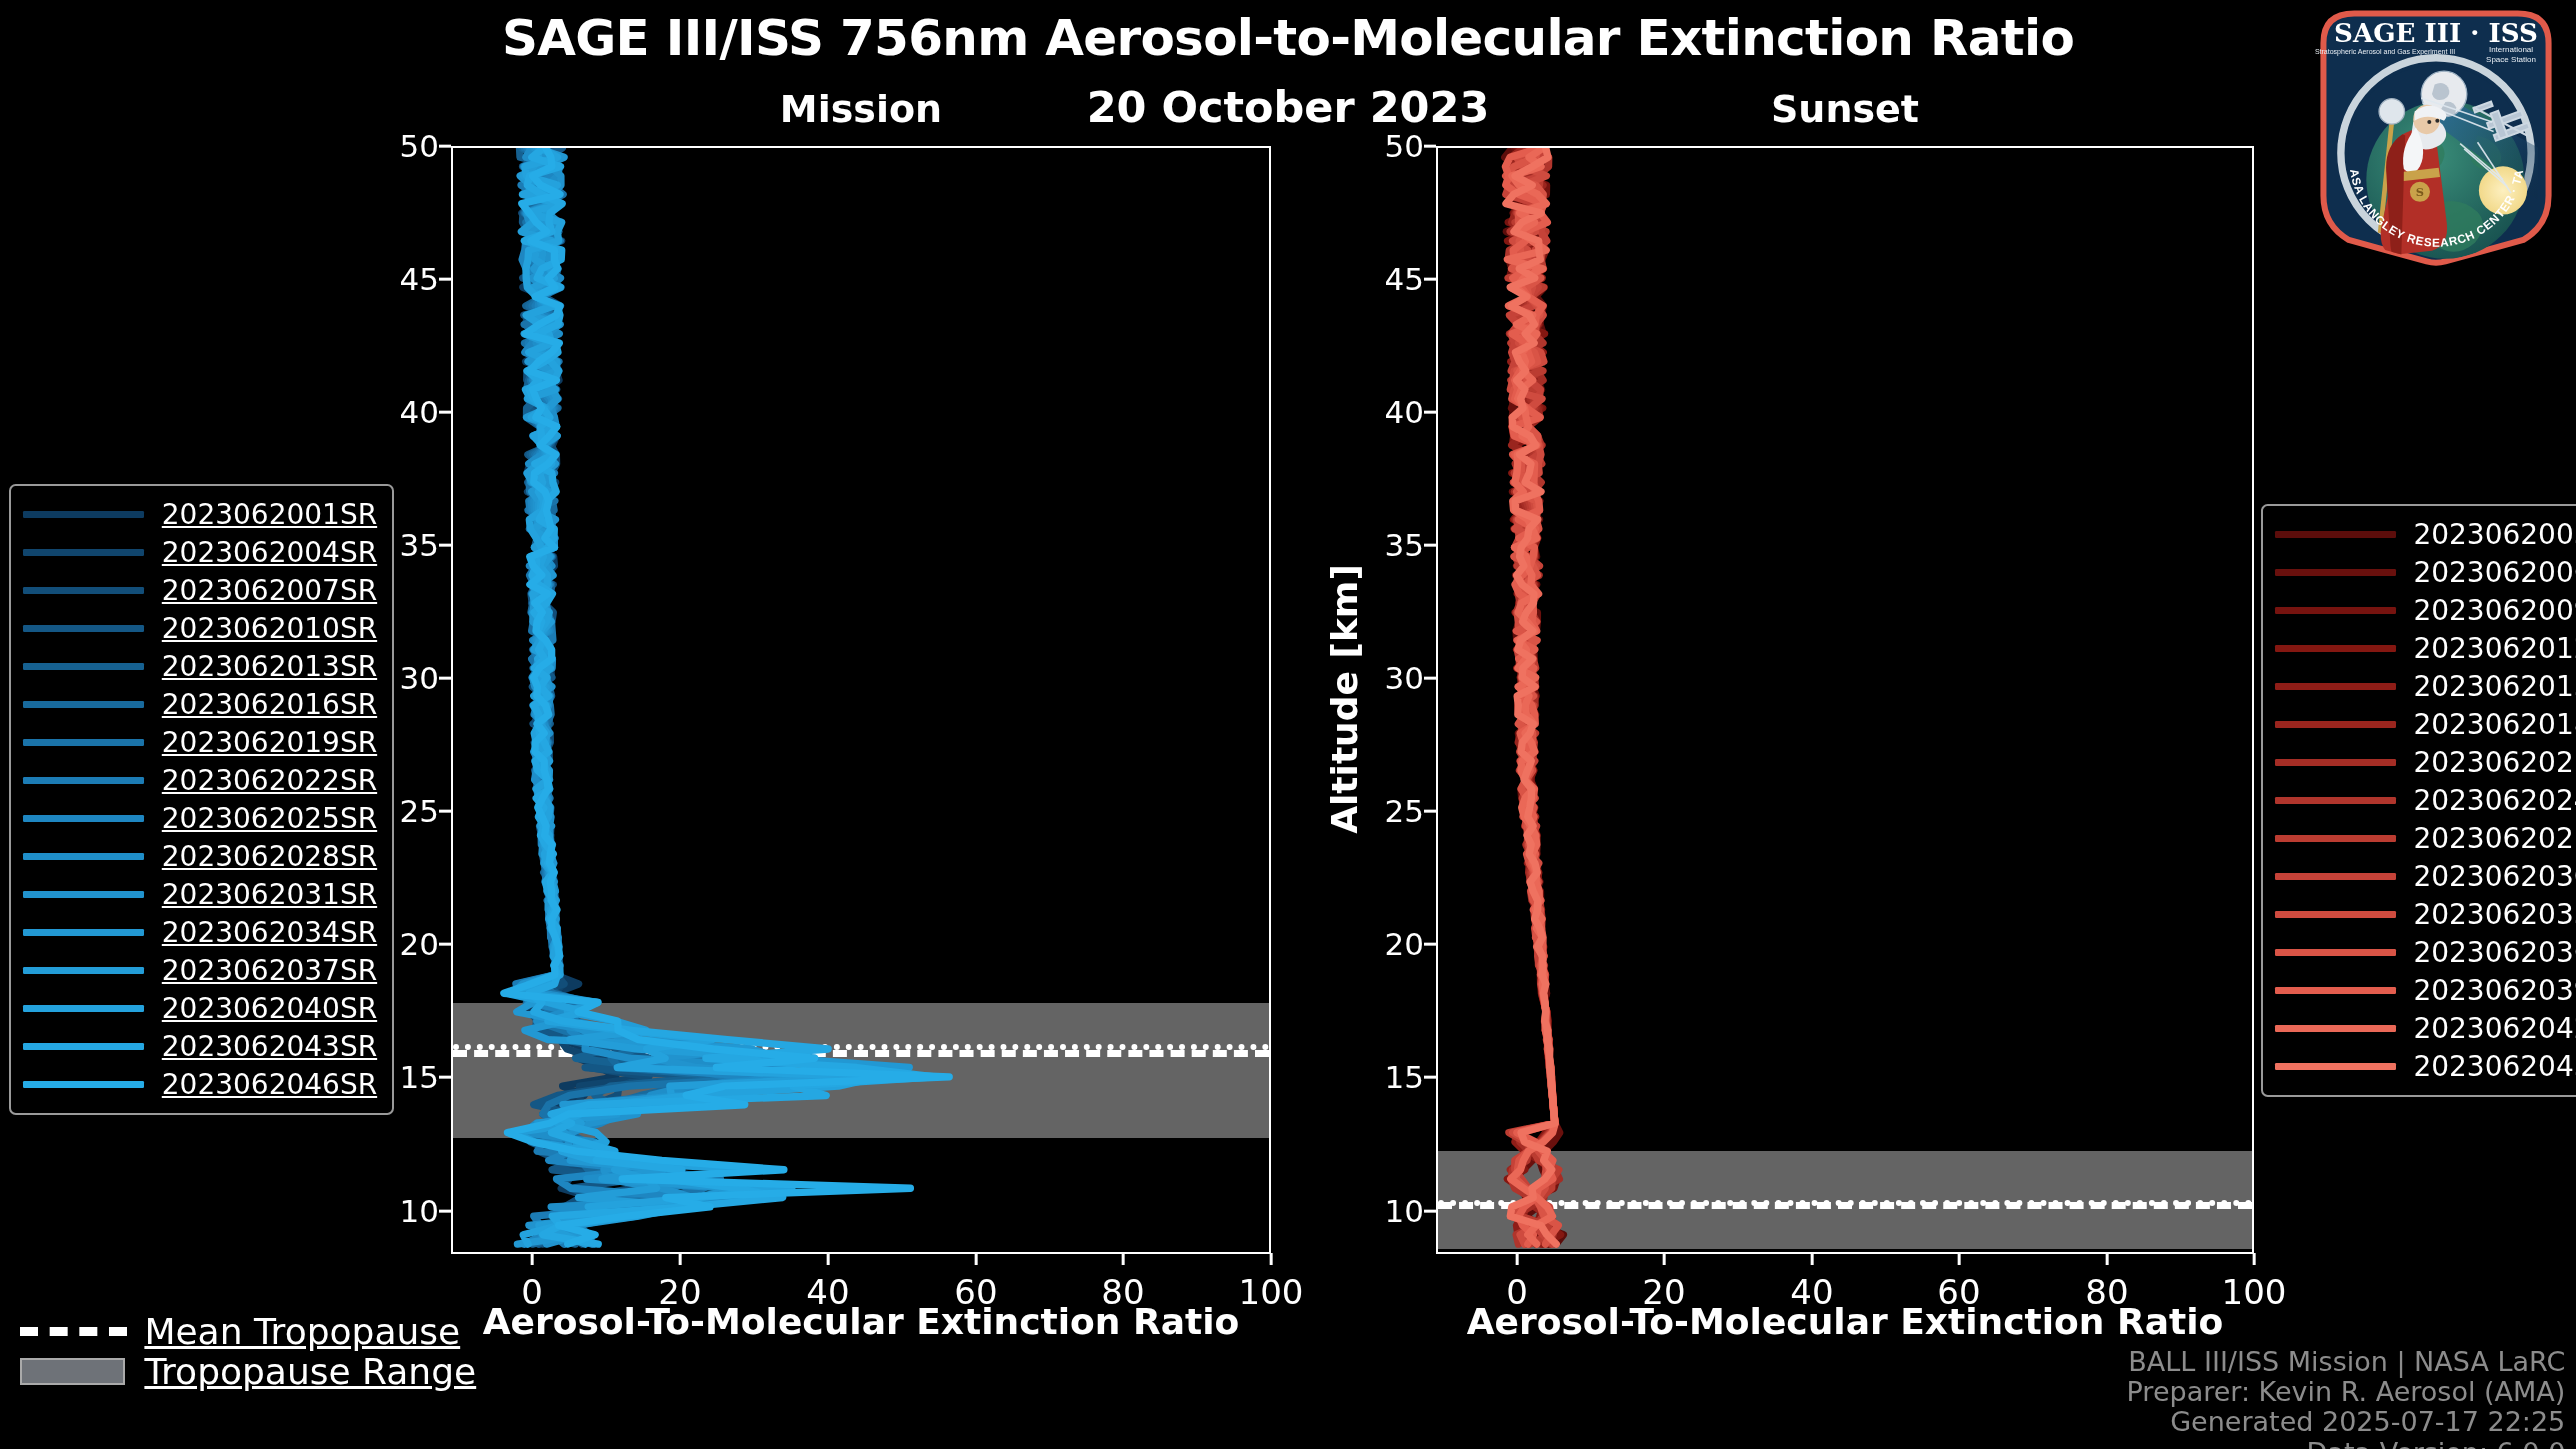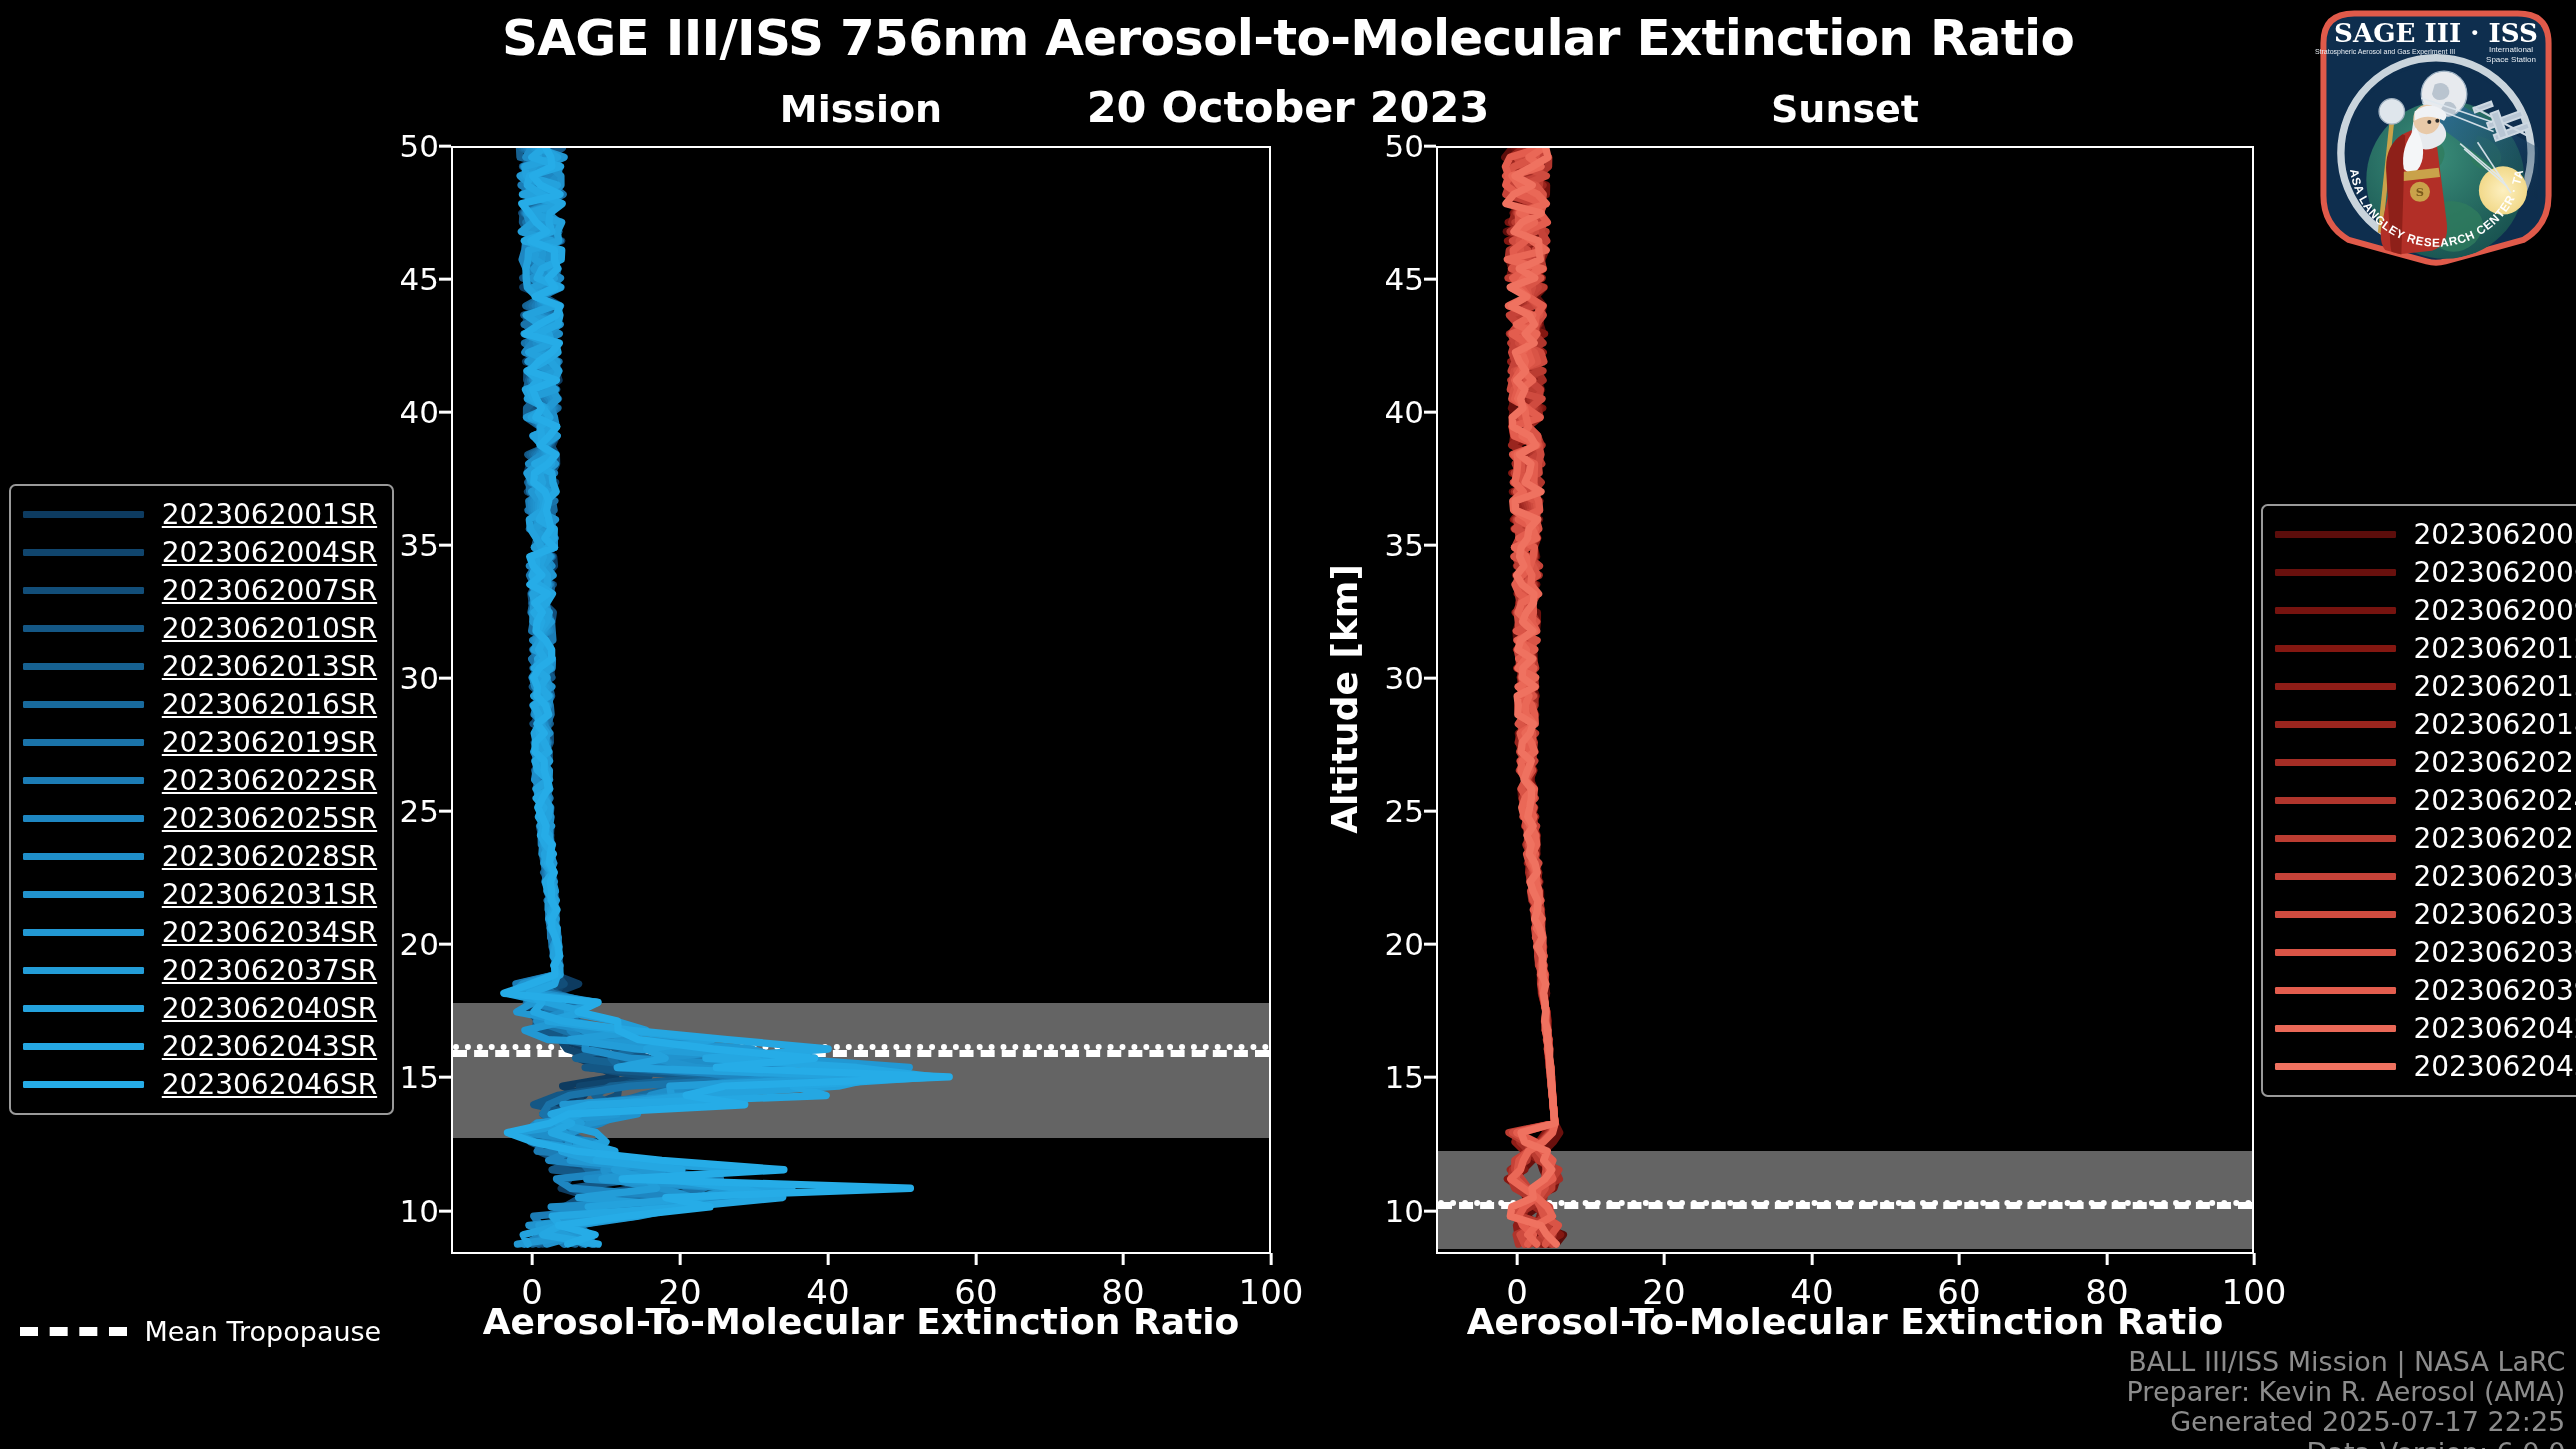--- a/index.html
+++ b/index.html
@@ -83,7 +83,7 @@
   .tl-dash{width:100%;height:0;border-top:9.4px dashed #fff;}
   .tl-dot{width:100%;height:0;border-top:8.7px dotted #fff;}
   .tl-box{width:101px;height:23px;background:#6e7278;border:2px solid #aaa;}
-  .tl-text{font-size:27px;color:#fff;white-space:nowrap;}
+  .tl-text{font-size:36px;color:#fff;white-space:nowrap;text-decoration:underline;}
 
   
   #footer{position:absolute;right:10.7px;top:1347px;text-align:right;

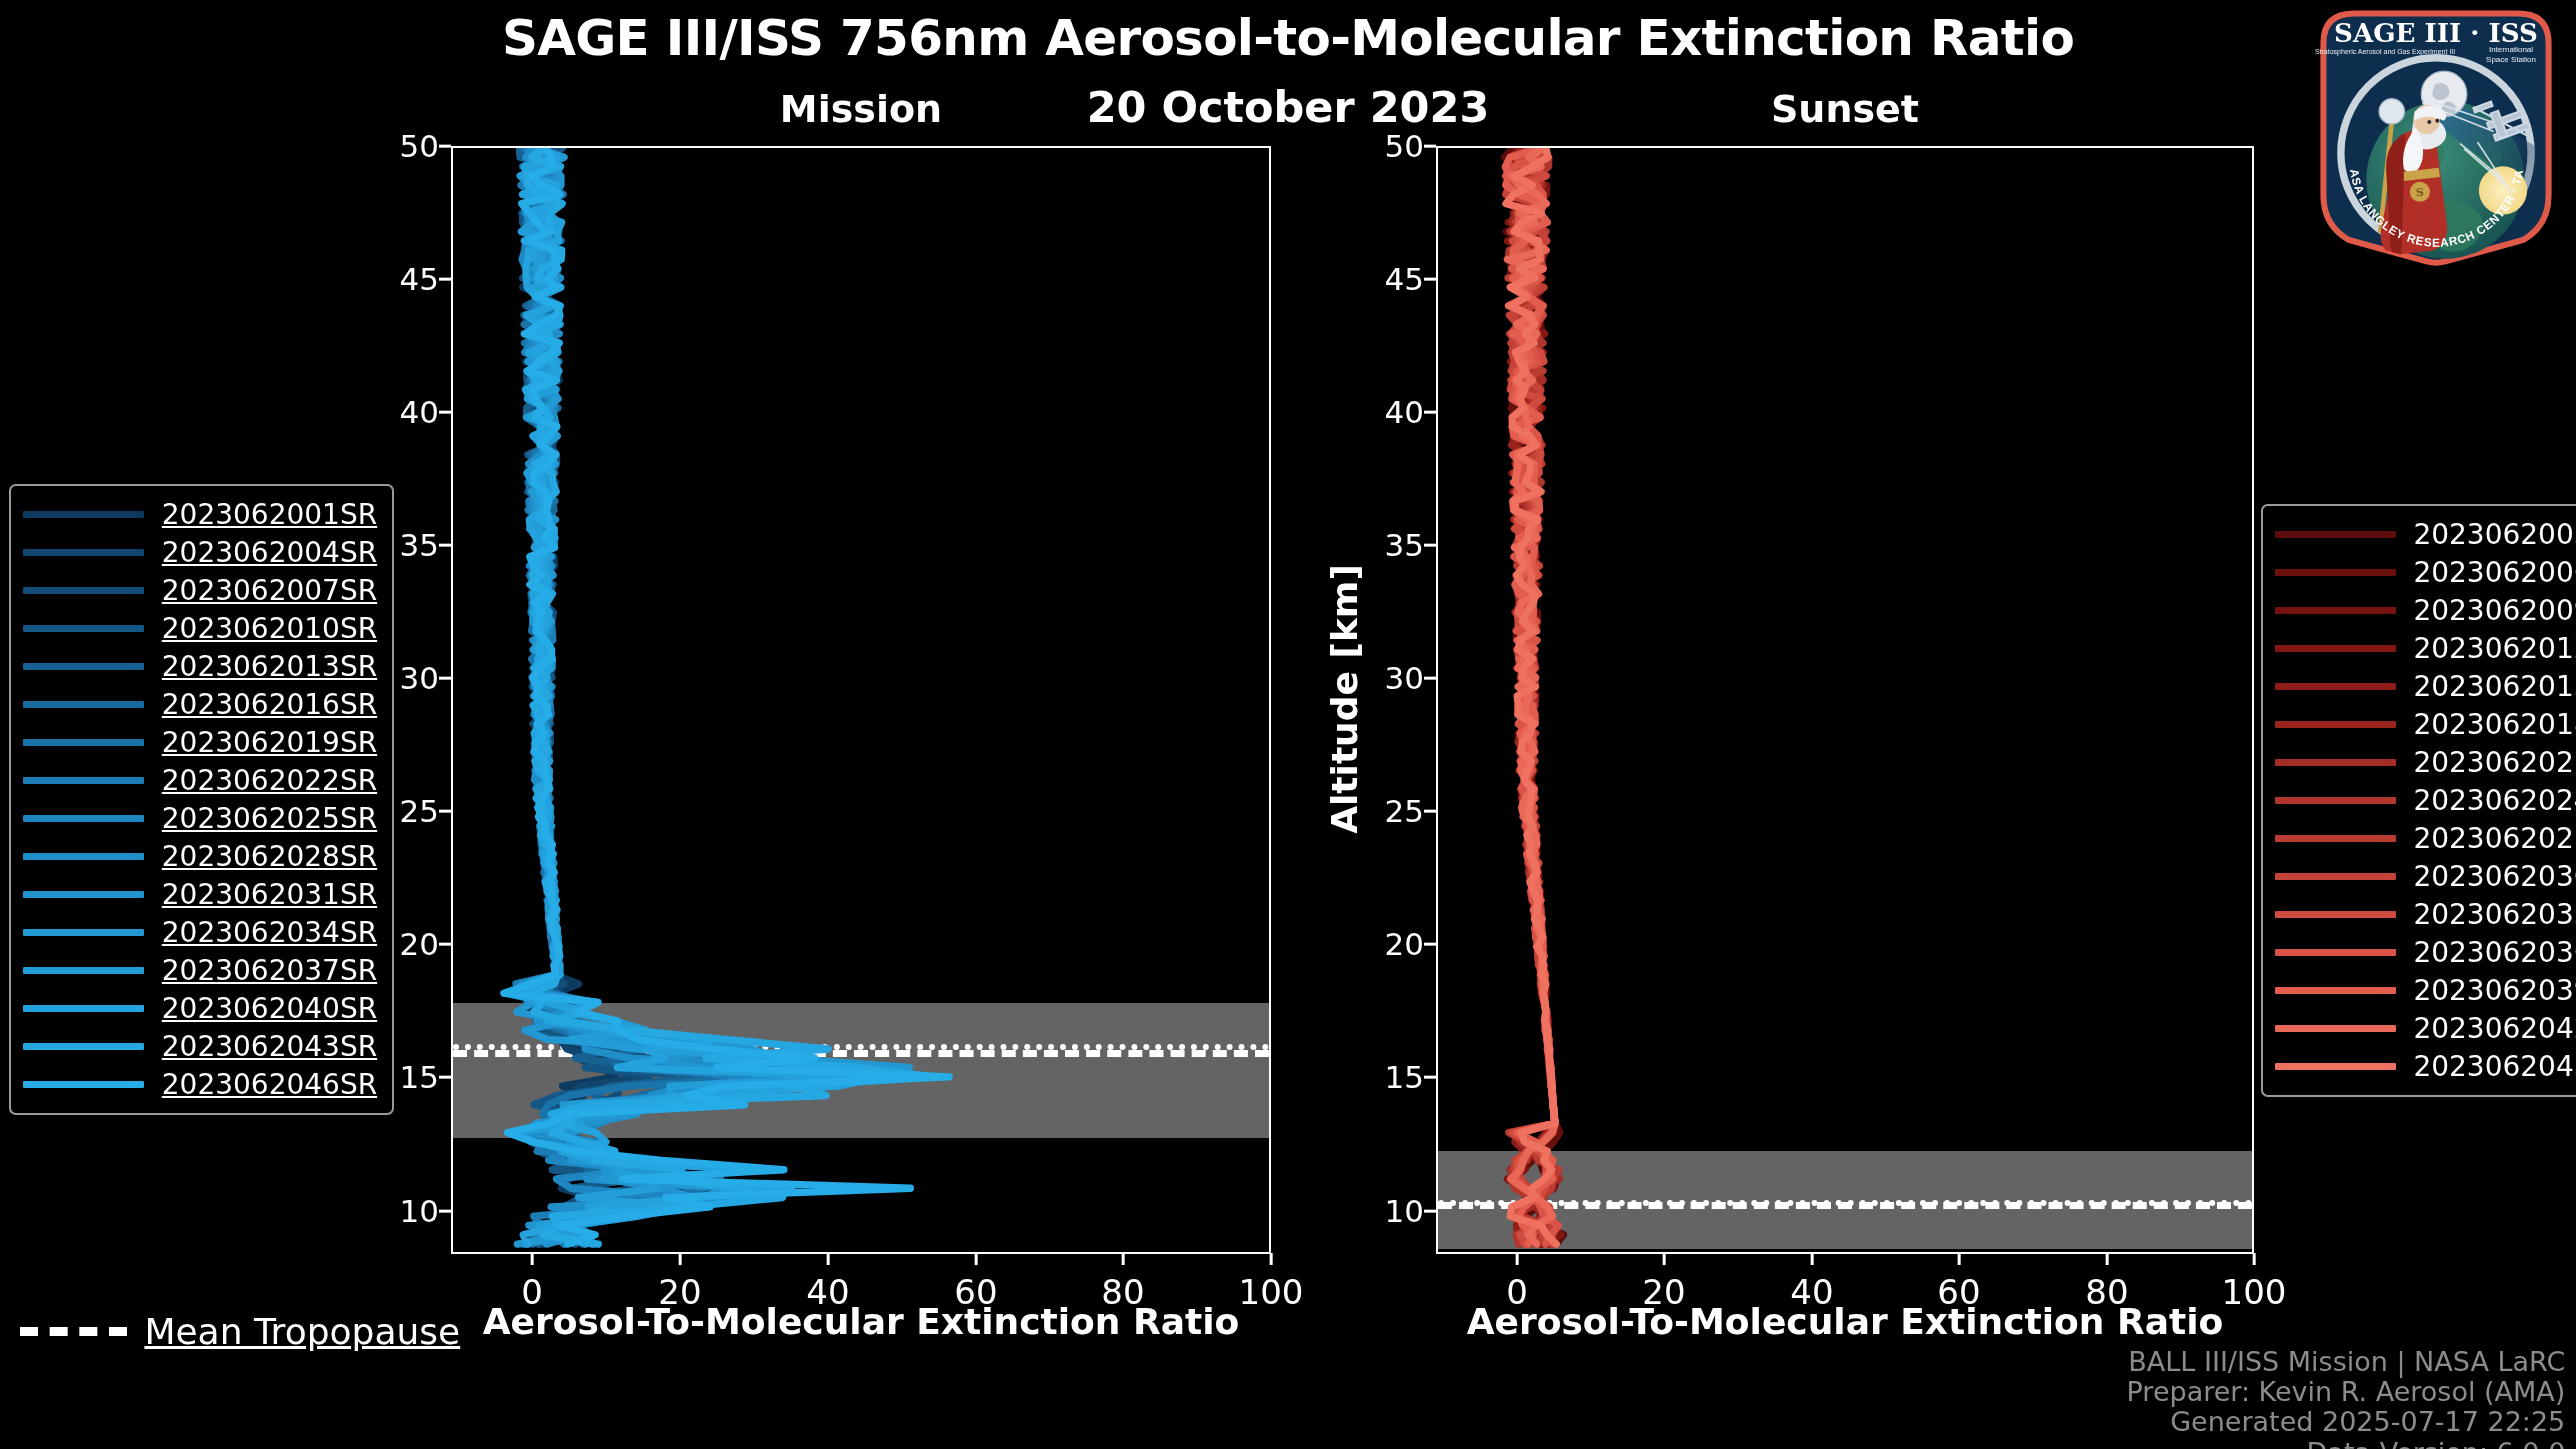--- a/index.html
+++ b/index.html
@@ -358,6 +358,12 @@
       </span>
     <span class="tl-text">Mean Tropopause</span>
   </div>
+  <div class="tl-row">
+    <span class="tl-key">
+        <span class="tl-box"></span>
+      </span>
+    <span class="tl-text">Tropopause Range</span>
+  </div>
 </div>
 
 <div id="footer">

